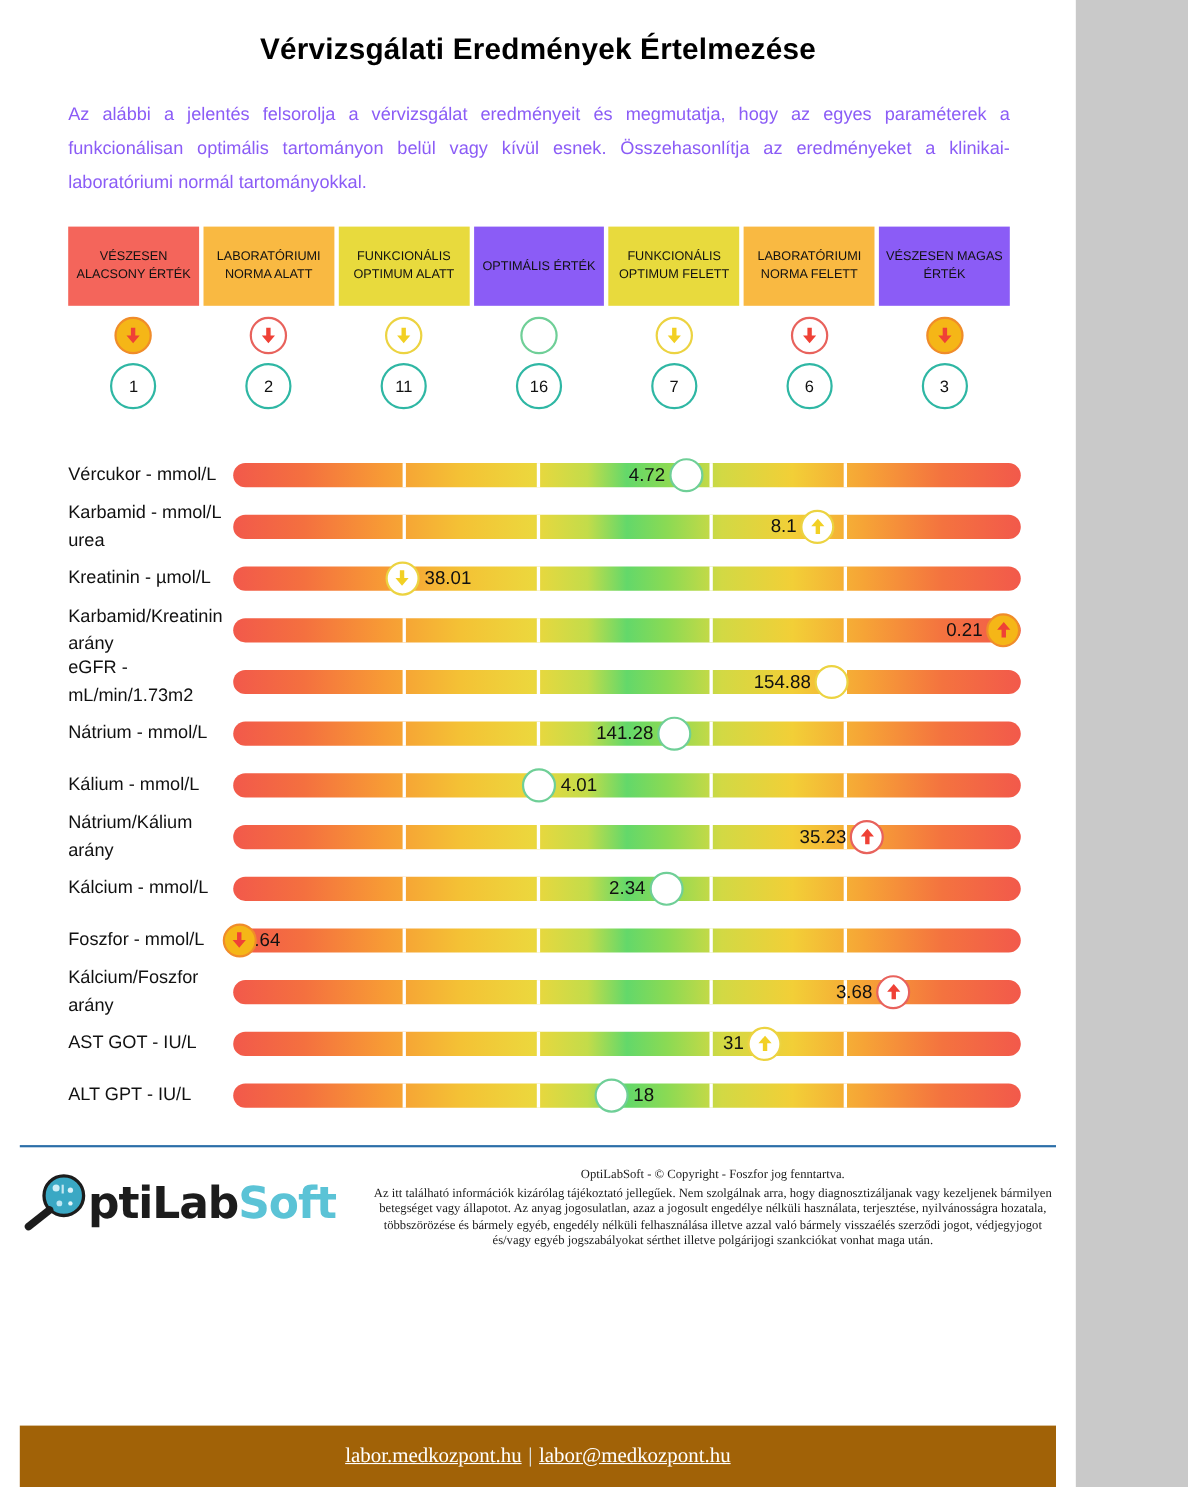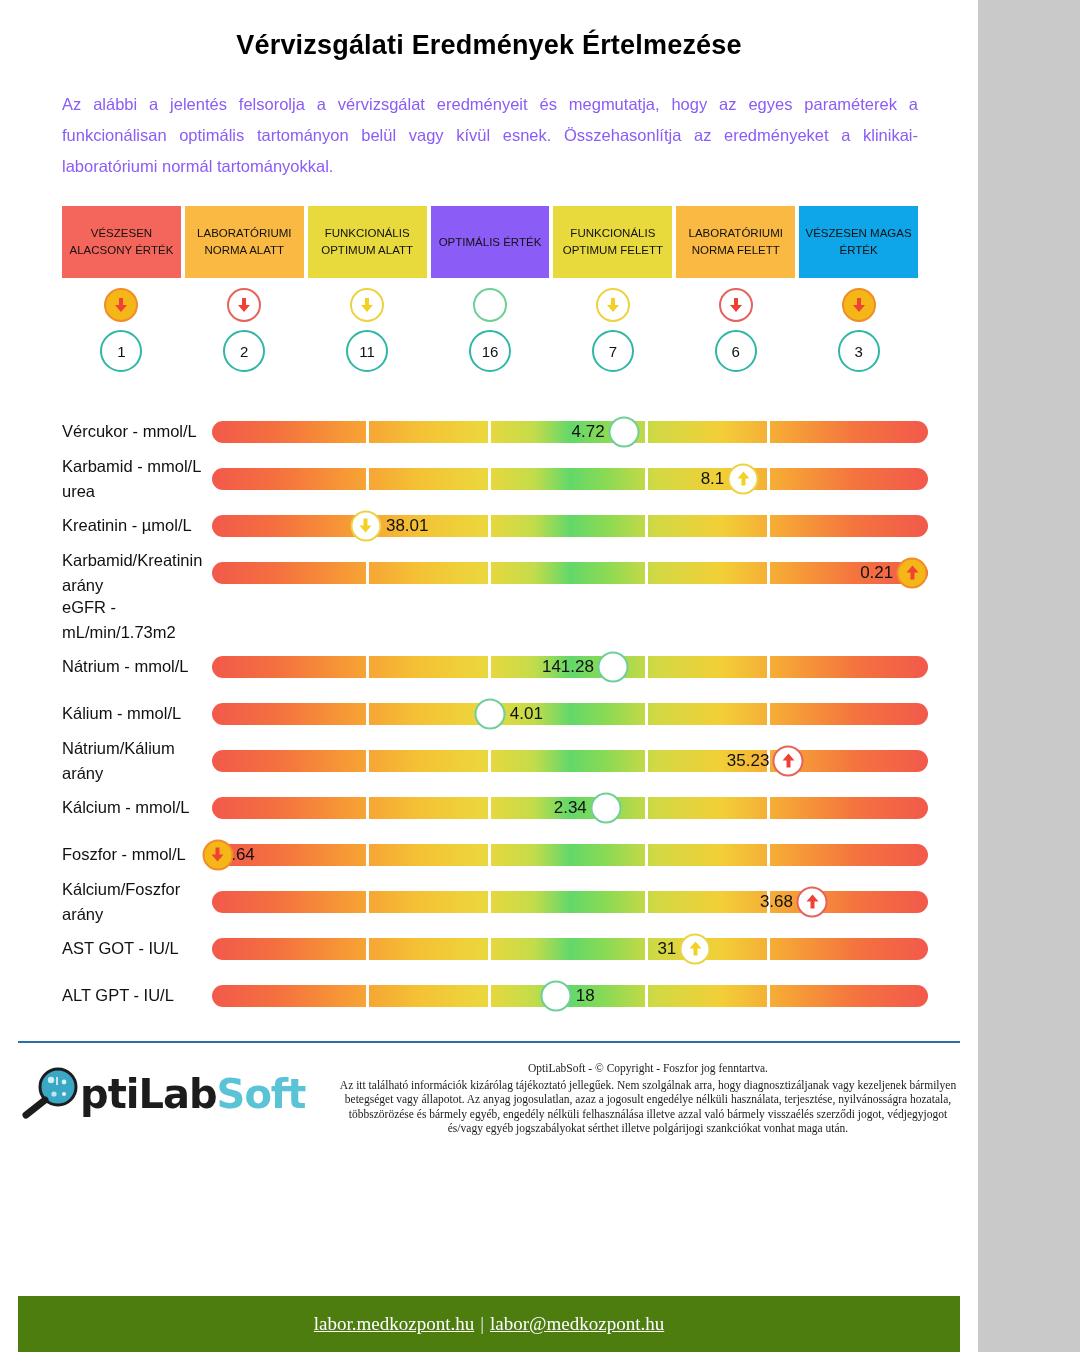--- a/index.html
+++ b/index.html
@@ -287,7 +287,7 @@
           <span>NORMA FELETT</span>
         </div>
       </div>
-      <div class="legend-cell" style="background: #0ea5e9;">
+      <div class="legend-cell" style="background: #8b5cf6;">
         <div>
           <span>VÉSZESEN MAGAS</span>
           <span>ÉRTÉK</span>

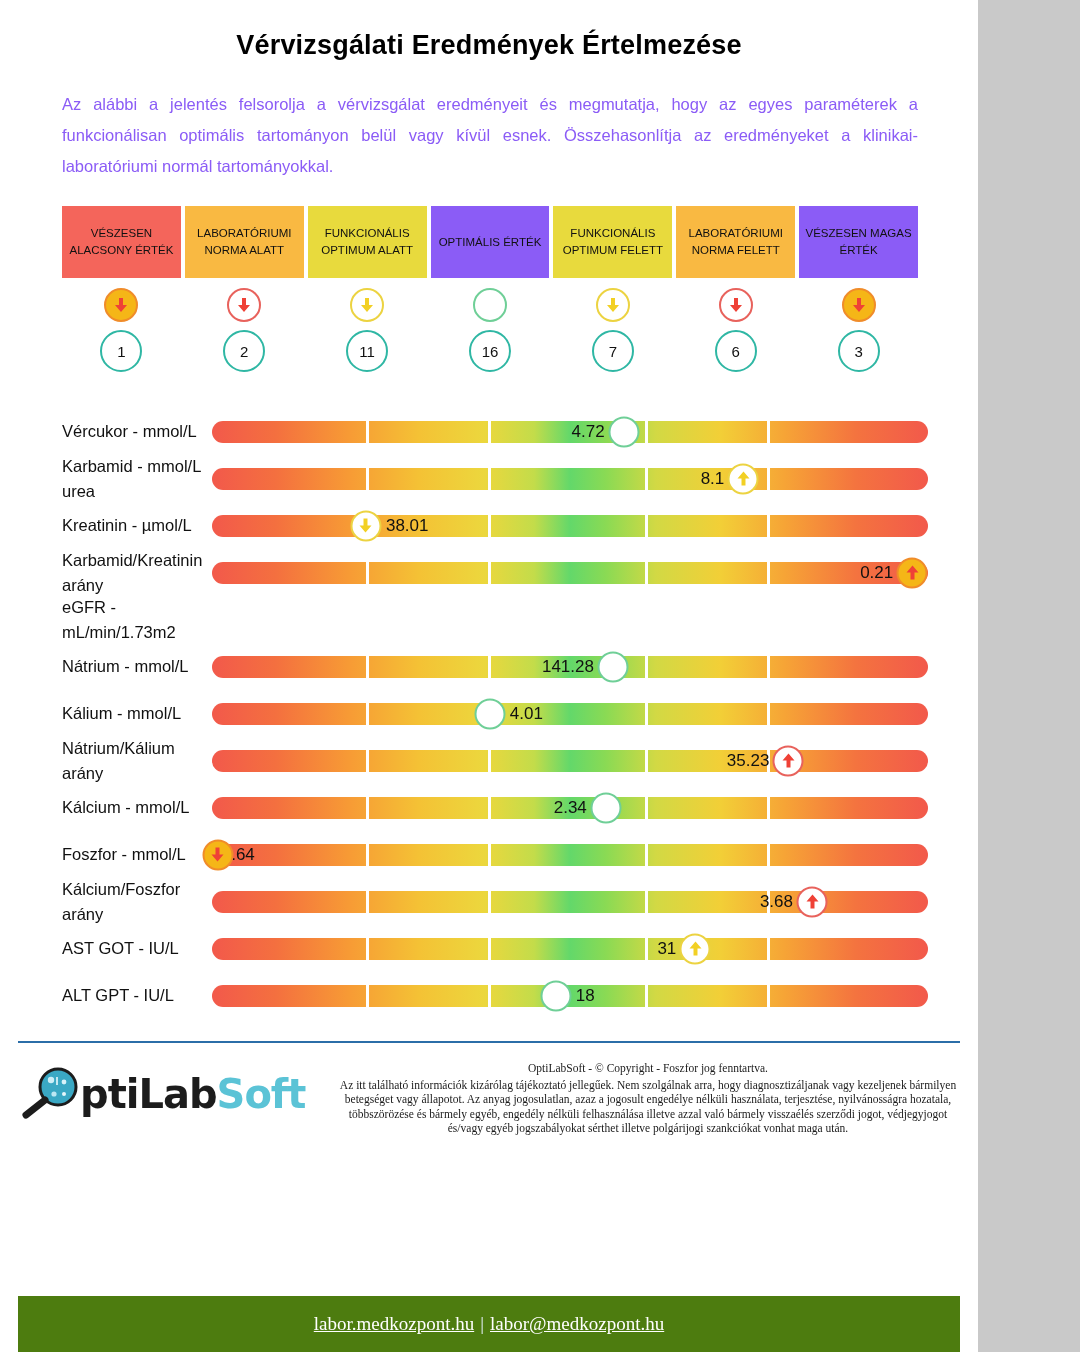--- a/index.html
+++ b/index.html
@@ -441,6 +441,15 @@
           <div>eGFR -</div>
           <div>mL/min/1.73m2</div>
         </div>
+        <div class="bar-wrap">
+          <div class="bar"></div>
+          <div class="tick" style="left: 21.5%;"></div>
+          <div class="tick" style="left: 38.5%;"></div>
+          <div class="tick" style="left: 60.5%;"></div>
+          <div class="tick" style="left: 77.5%;"></div>
+          <div class="val-text" style="left: 76%; margin-left: -16px;">154.88</div>
+          <div class="val-marker" style="border: 2px solid rgb(236, 211, 65); left: 76%;"></div>
+        </div>
       </div>
       <div class="prow">
         <div class="plabel">

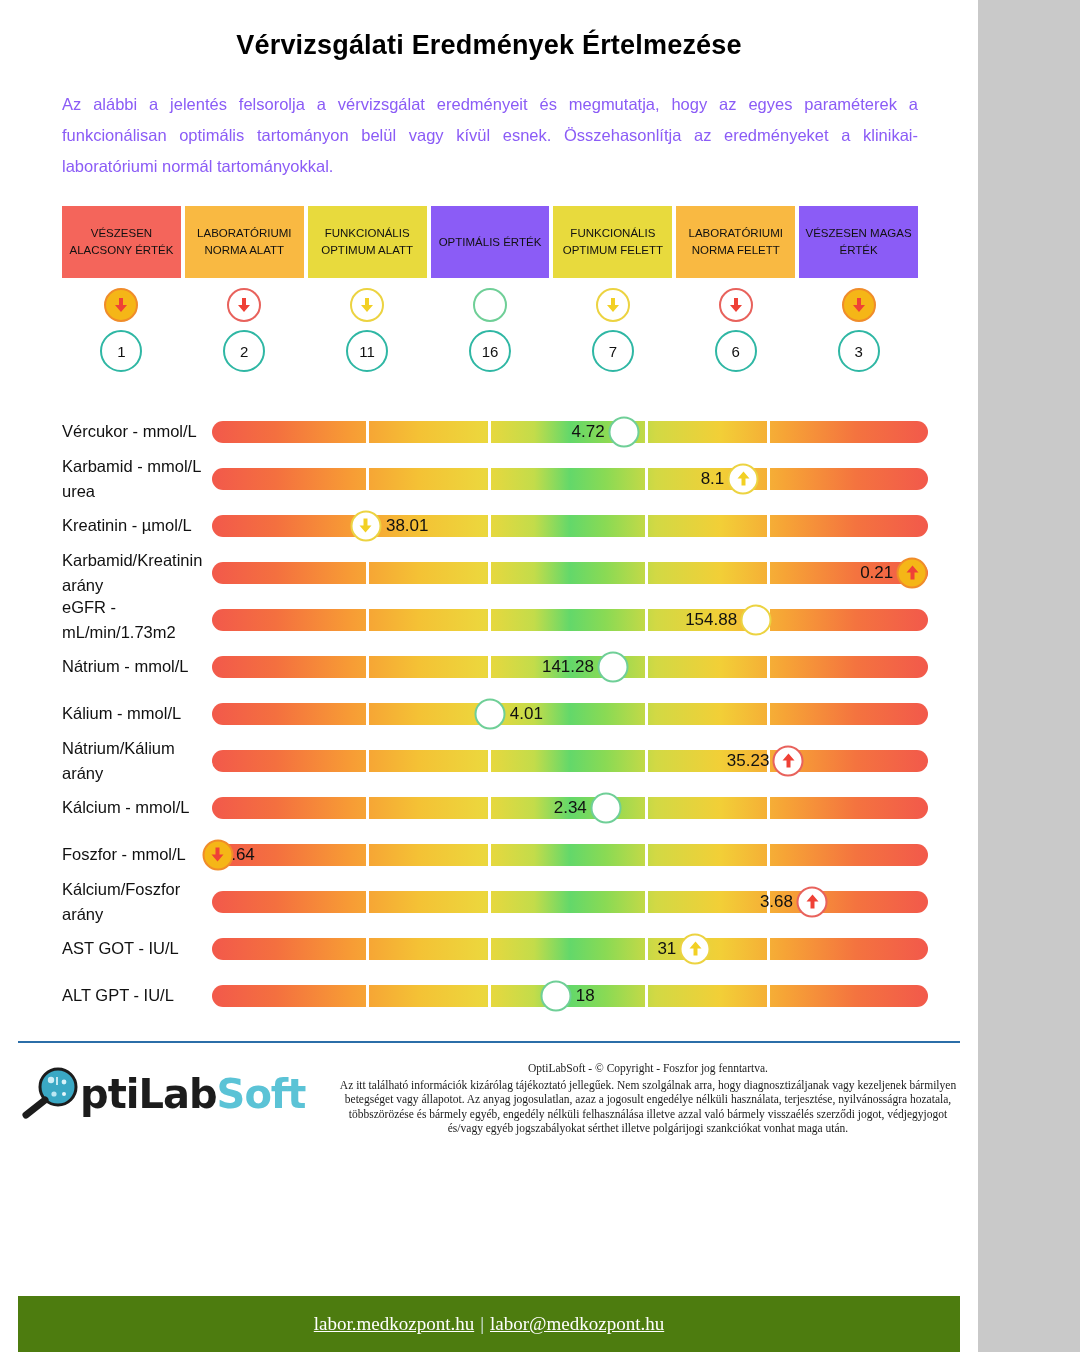--- a/index.html
+++ b/index.html
@@ -228,7 +228,7 @@
     right: 18px;
     bottom: 0;
     height: 56px;
-    background: #4d7c0f;
+    background: #a16207;
     display: flex;
     align-items: center;
     justify-content: center;

